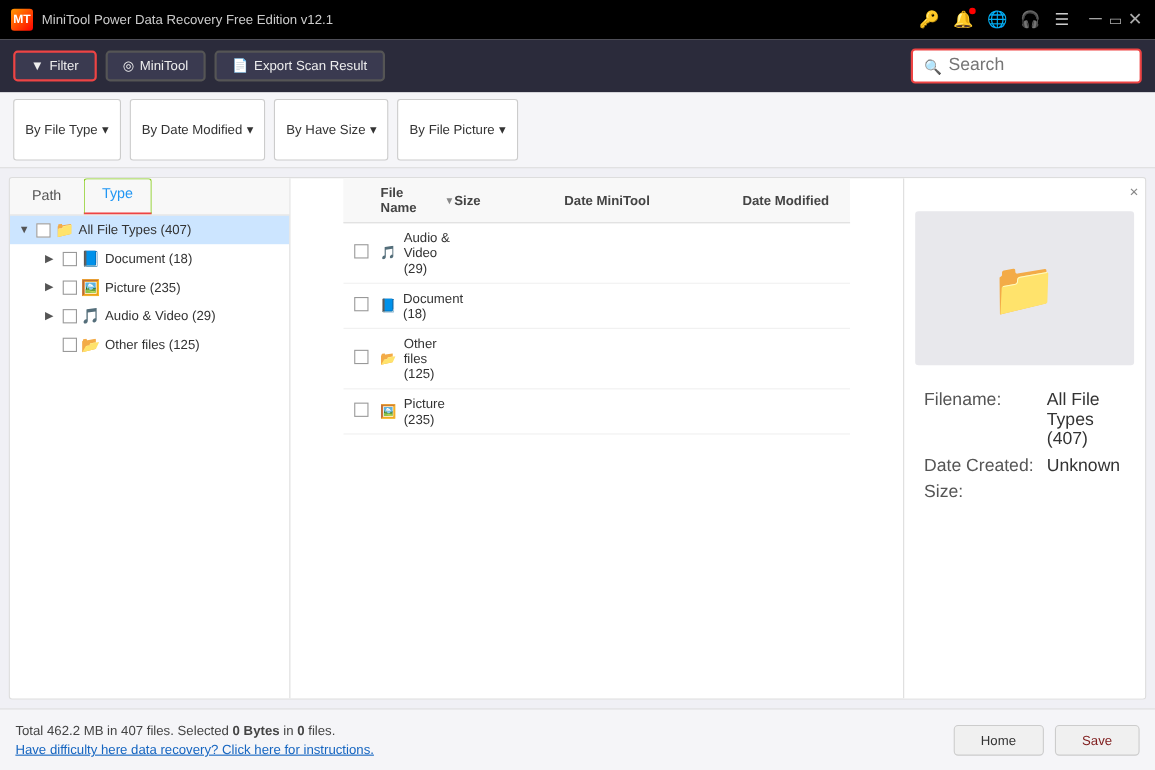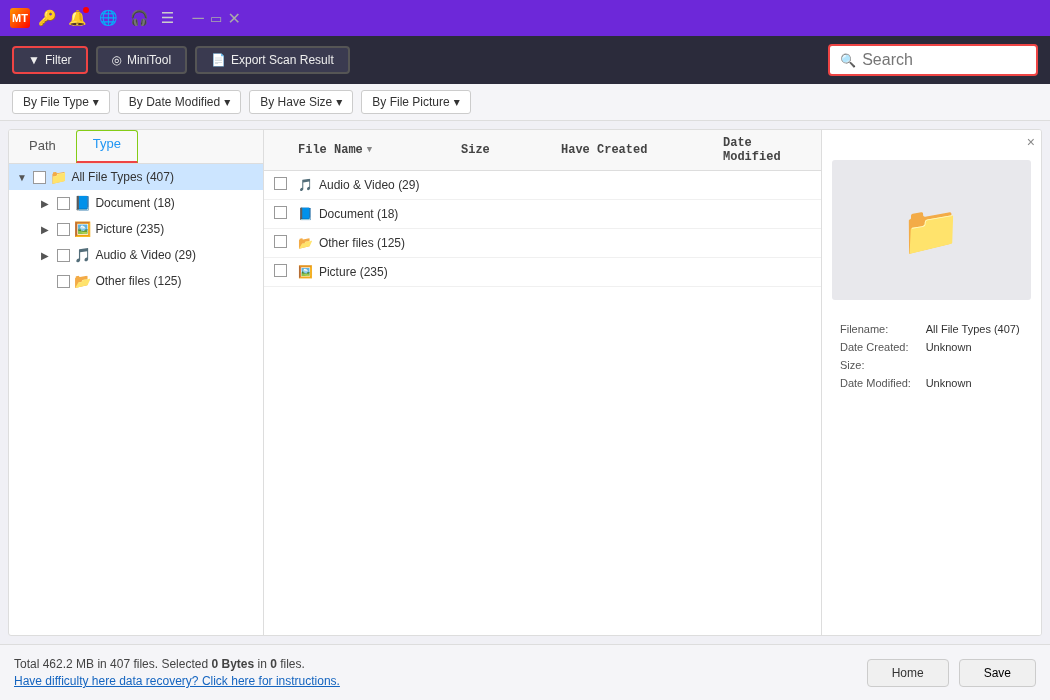--- a/index.html
+++ b/index.html
@@ -7,7 +7,7 @@
 
     
     .title-bar {
-      background: #6d28d9;
+      background: #000000;
       color: #ccc;
       height: 36px;
       display: flex;

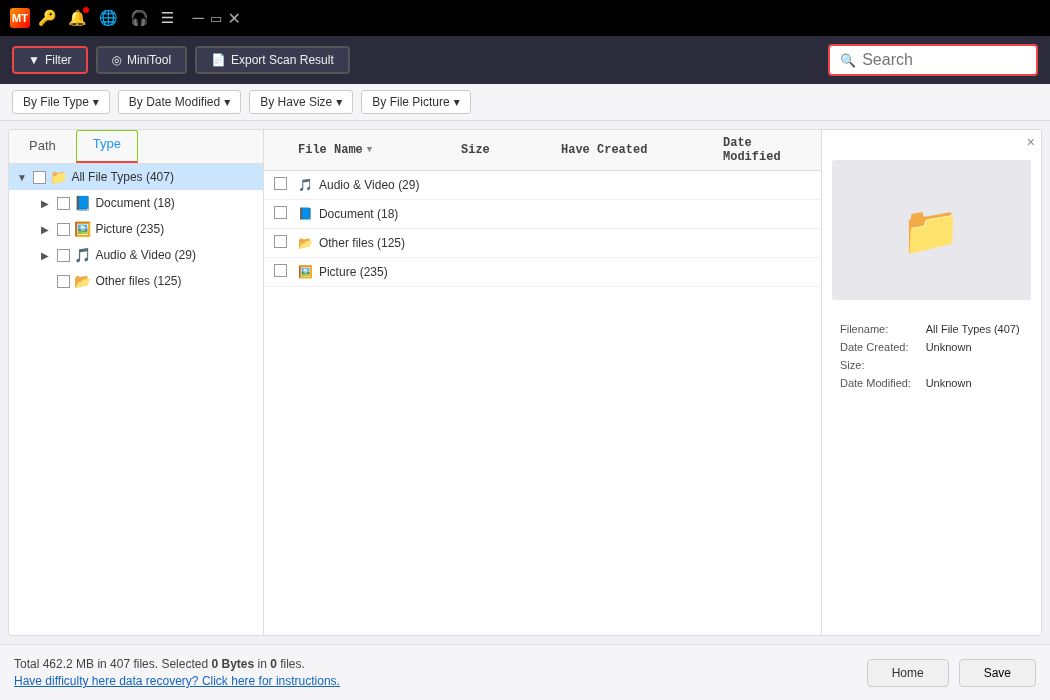--- a/index.html
+++ b/index.html
@@ -263,6 +263,7 @@
   <div class="app-icon">
     <span>MT</span>
   </div>
+  <div class="title-text">MiniTool Power Data Recovery Free Edition v12.1</div>
   <div class="title-icons">
 
     <span title="key">🔑</span>

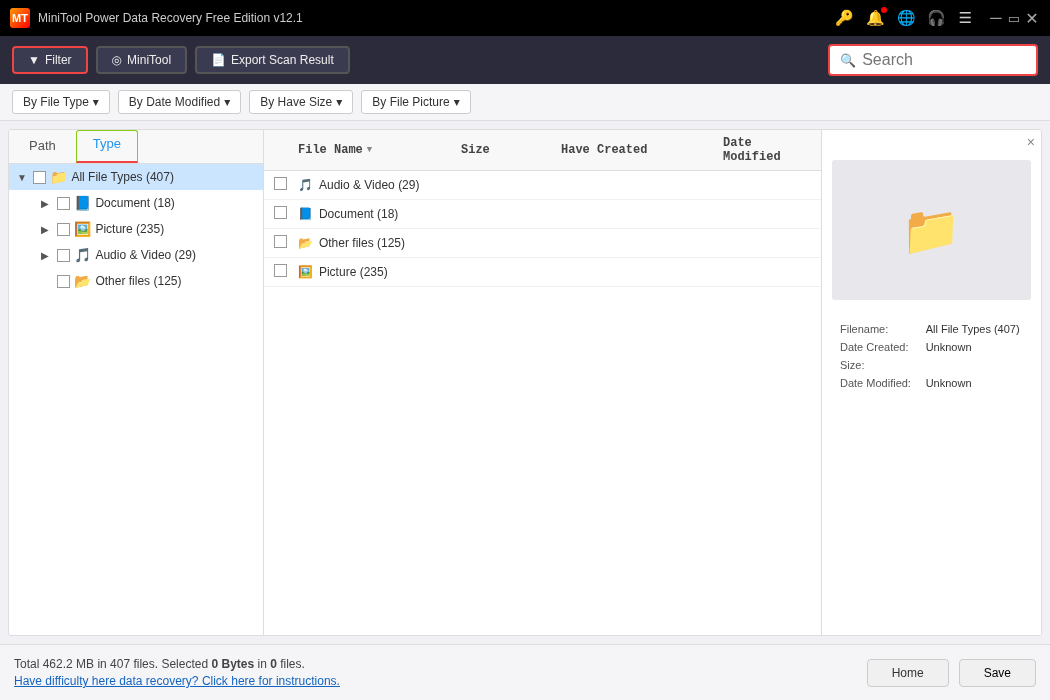--- a/index.html
+++ b/index.html
@@ -90,7 +90,7 @@
       background: #fff;
       border: 1px solid #ccc;
       border-radius: 3px;
-      padding: 4px 10px;
+      padding: 20px 10px;
       font-size: 12px;
       cursor: pointer;
       display: flex; align-items: center; gap: 4px;

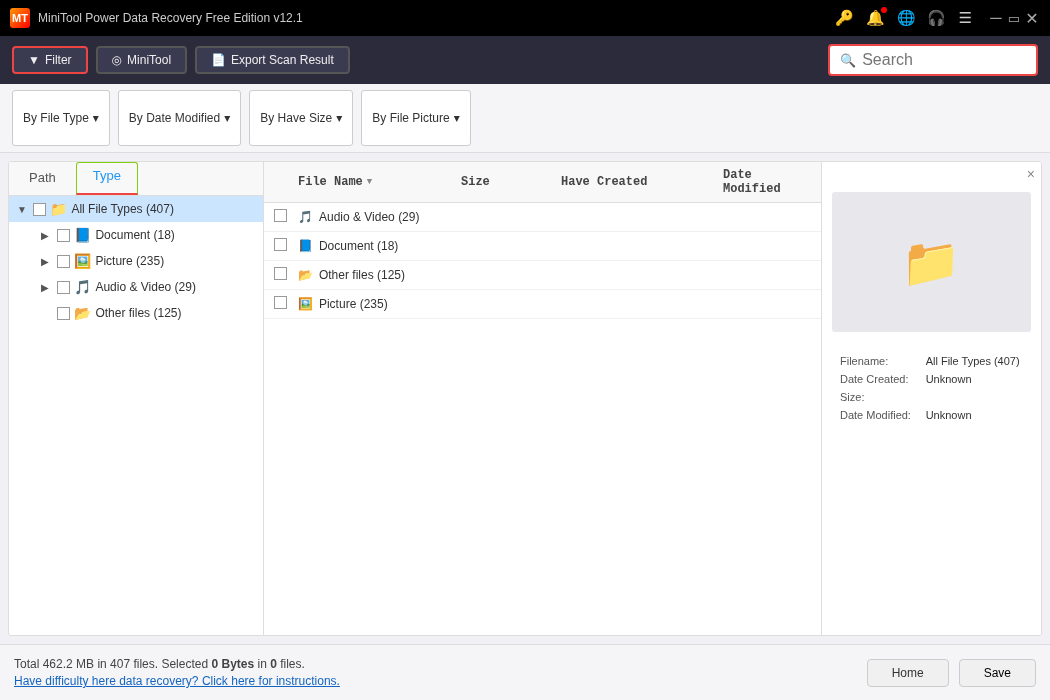--- a/index.html
+++ b/index.html
@@ -105,6 +105,7 @@
       margin: 8px;
       border: 1px solid #ddd;
       border-radius: 3px;
+      gap: 48px;
     }
 
     

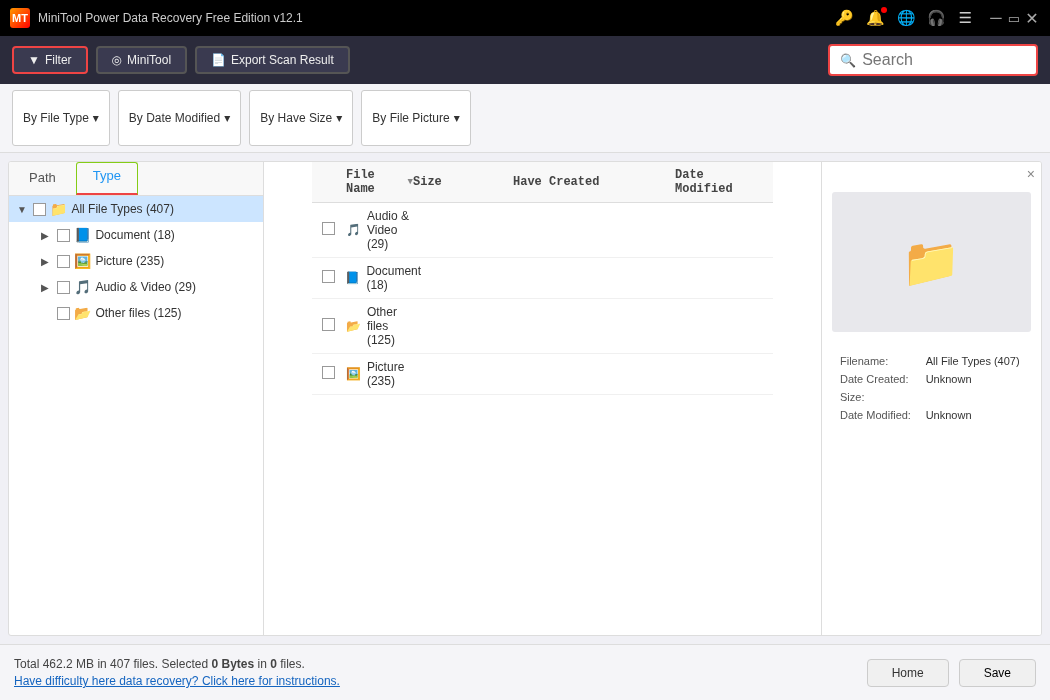--- a/index.html
+++ b/index.html
@@ -168,7 +168,6 @@
       font-size: 12px;
       font-weight: 600;
       color: #444;
-      font-family: Liberation Mono, monospace;
     }
     .file-list-header .col-check { width: 24px; }
     .file-list-header .col-name { flex: 1; display: flex; align-items: center; gap: 4px; }

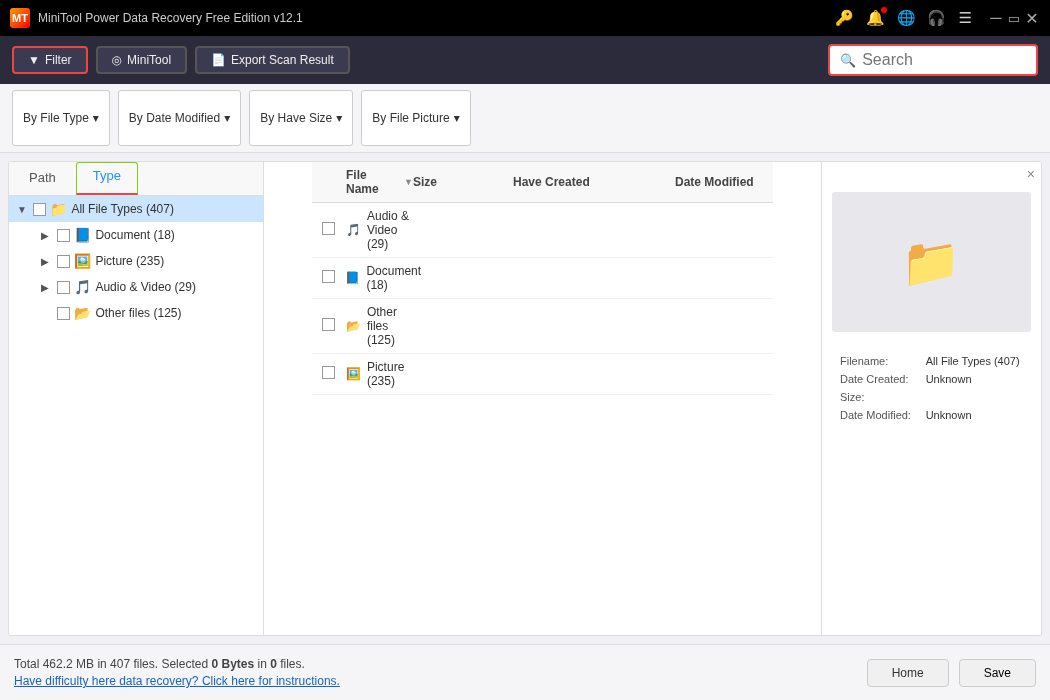--- a/index.html
+++ b/index.html
@@ -386,7 +386,7 @@
           <span>Size</span>
         </div>
         <div class="col-created">
-          <span>Have Created</span>
+          <span>Date MiniTool</span>
         </div>
         <div class="col-modified">
           <span>Date Modified</span>

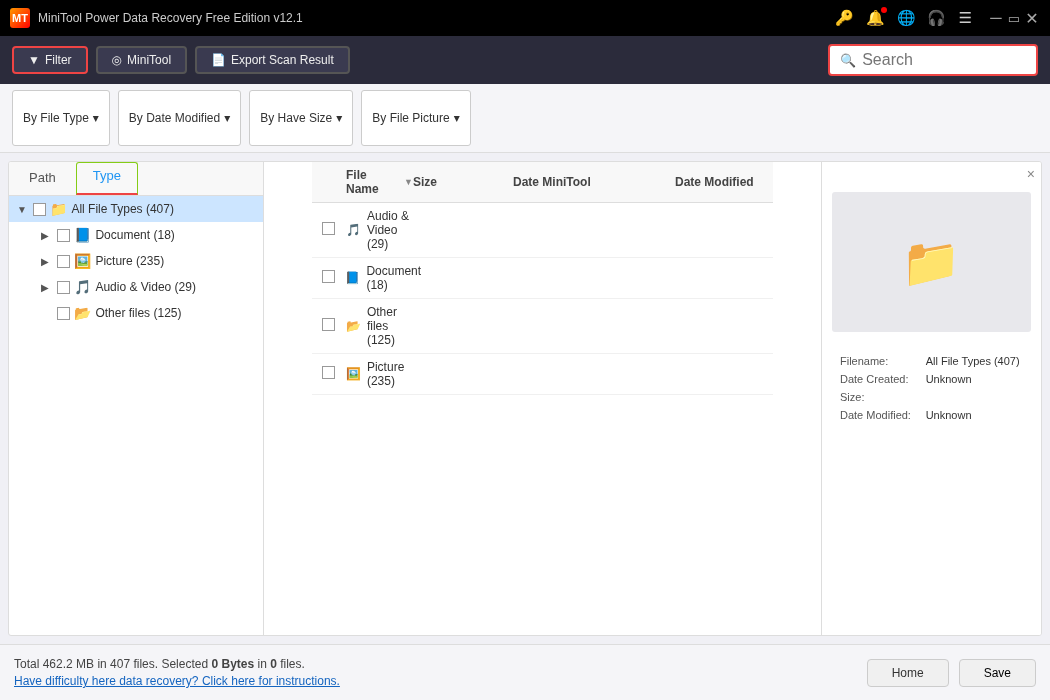--- a/index.html
+++ b/index.html
@@ -214,7 +214,7 @@
     }
     .preview-details {
       padding: 10px 14px;
-      font-size: 11px;
+      font-size: 16px;
     }
     .preview-details table { width: 100%; border-collapse: collapse; }
     .preview-details td { padding: 3px 4px; vertical-align: top; }

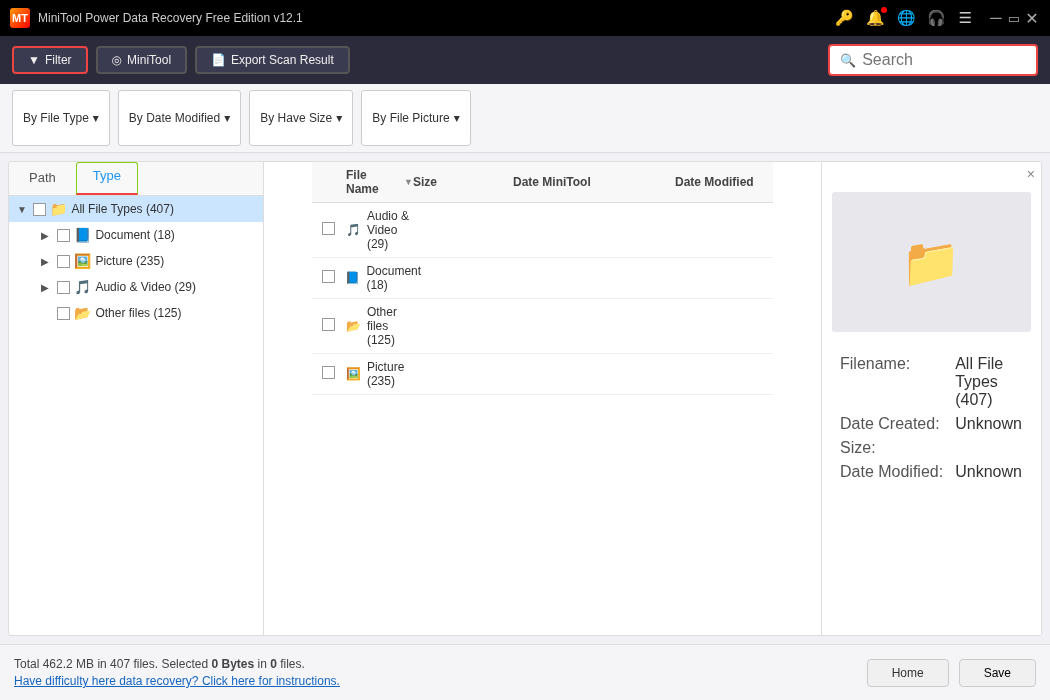--- a/index.html
+++ b/index.html
@@ -460,10 +460,6 @@
             <td>Size:</td>
             <td></td>
           </tr>
-          <tr>
-            <td>Date Modified:</td>
-            <td>Unknown</td>
-          </tr>
         </tbody>
           </table>
       </div>

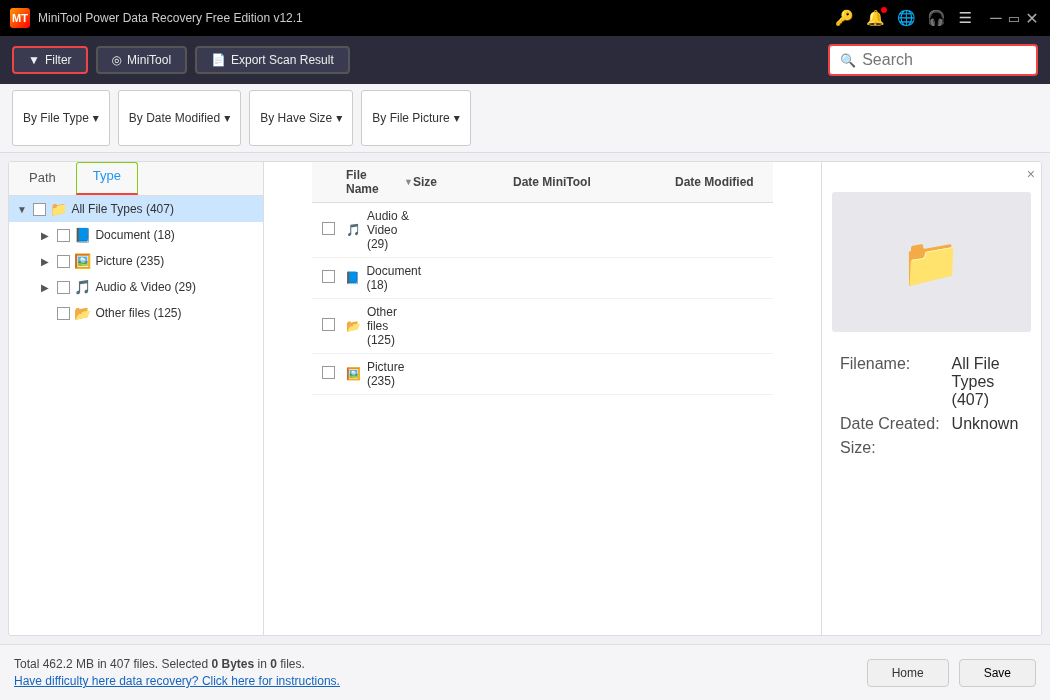--- a/index.html
+++ b/index.html
@@ -246,7 +246,7 @@
       cursor: pointer;
       color: #333;
     }
-    .status-btn:disabled, .status-btn.disabled { color: #000000; cursor: default; }
+    .status-btn:disabled, .status-btn.disabled { color: #7f1d1d; cursor: default; }
 
     
     .icon-blue { color: #1565C0; }

